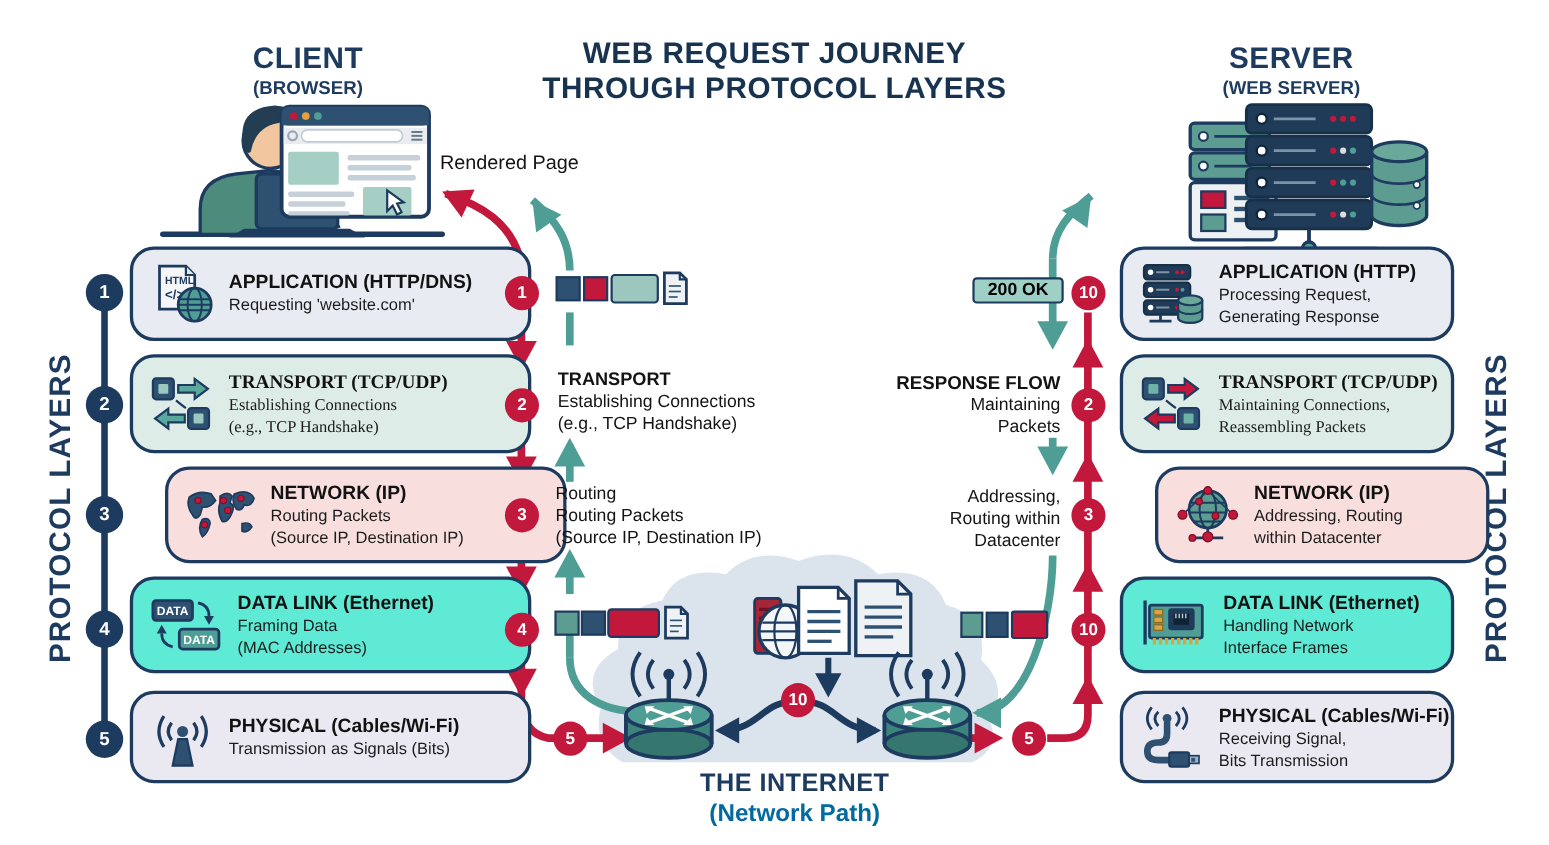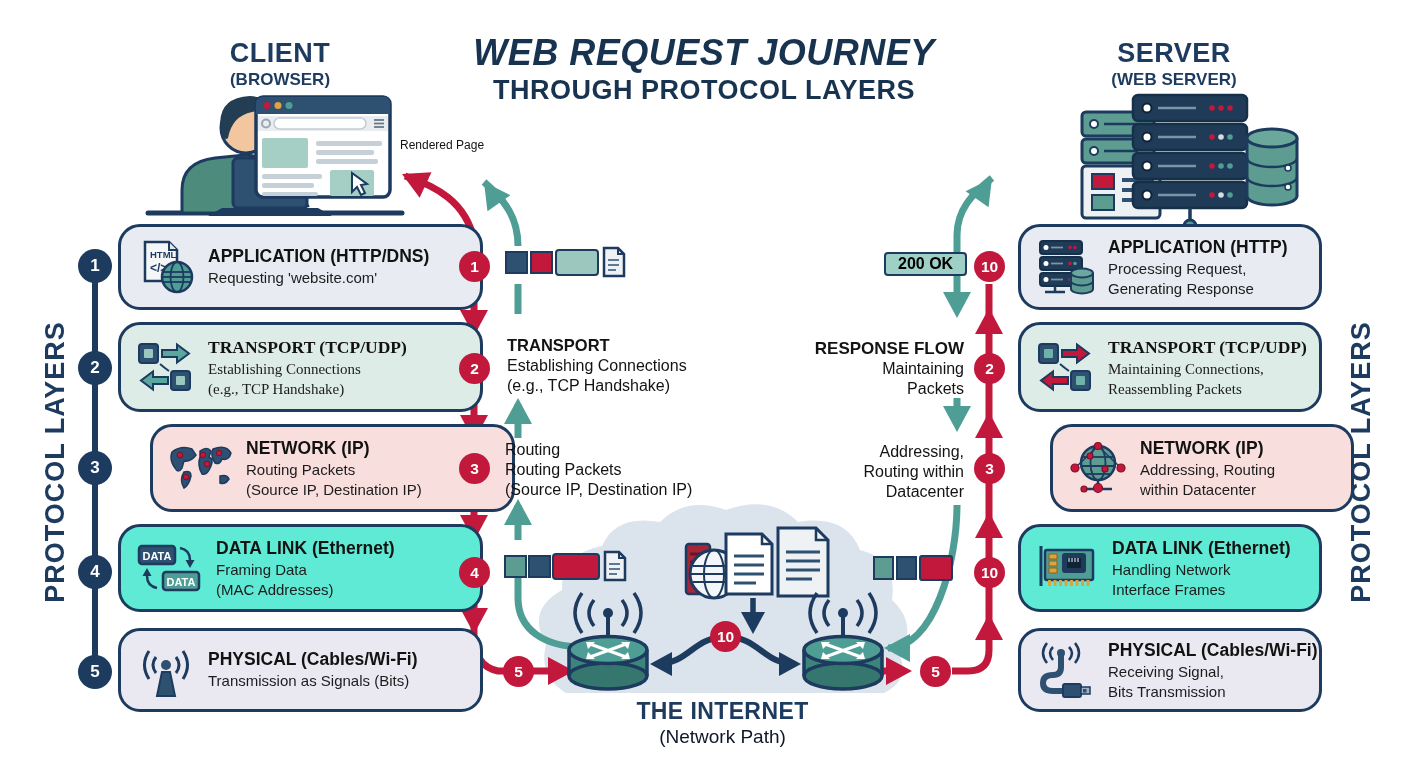--- a/index.html
+++ b/index.html
@@ -8,7 +8,7 @@
   .abs{position:absolute;}
   
   #main-title{left:404px;top:34px;width:600px;text-align:center;color:#17334f;z-index:2;}
-  #main-title .t1{font-size:36px;font-weight:bold;letter-spacing:.5px;line-height:1.05;font-style:italic;}
+  #main-title .t1{font-size:27px;font-weight:bold;letter-spacing:.5px;line-height:1.05;}
   #main-title .t2{font-size:27px;font-weight:bold;letter-spacing:.5px;margin-top:3px;}
   .endpoint-heading{width:220px;text-align:center;color:#1d3a5f;z-index:2;}
   .endpoint-heading .h1{font-size:27px;font-weight:bold;letter-spacing:.5px;}

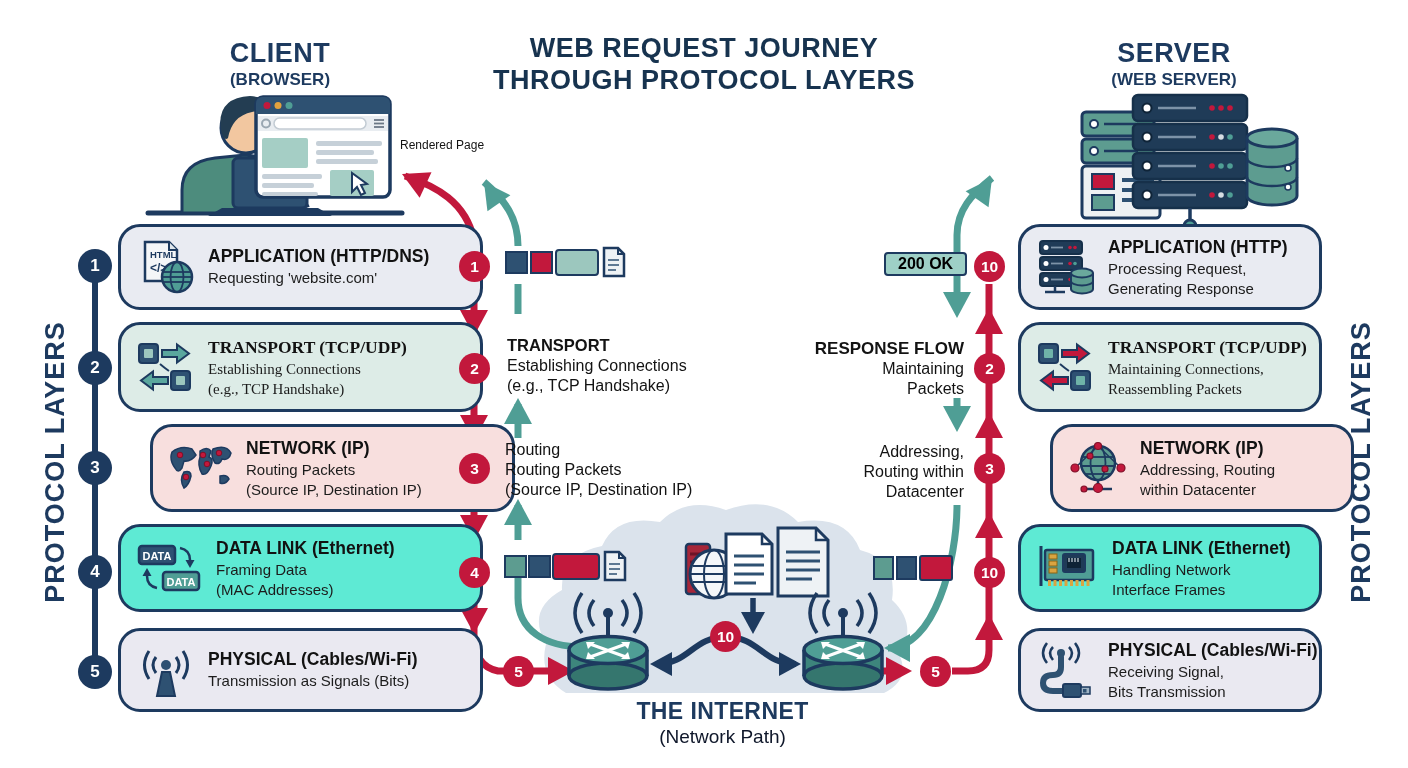--- a/index.html
+++ b/index.html
@@ -47,7 +47,7 @@
   .flow-note{z-index:2;font-size:16px;color:#131313;line-height:1.25;}
   .flow-note .nt{font-weight:bold;font-size:16.5px;}
   .ralign{text-align:right;}
-  #rendered-page-label{left:400px;top:138px;font-size:12px;color:#131313;z-index:2;}
+  #rendered-page-label{left:400px;top:138px;font-size:18px;color:#131313;z-index:2;}
   #status-badge{left:884px;top:252px;background:#9ed0c6;border:2.5px solid #1d3a5f;border-radius:4px;
                 padding:1px 12px;font-size:16px;font-weight:bold;color:#000000;z-index:3;}
   

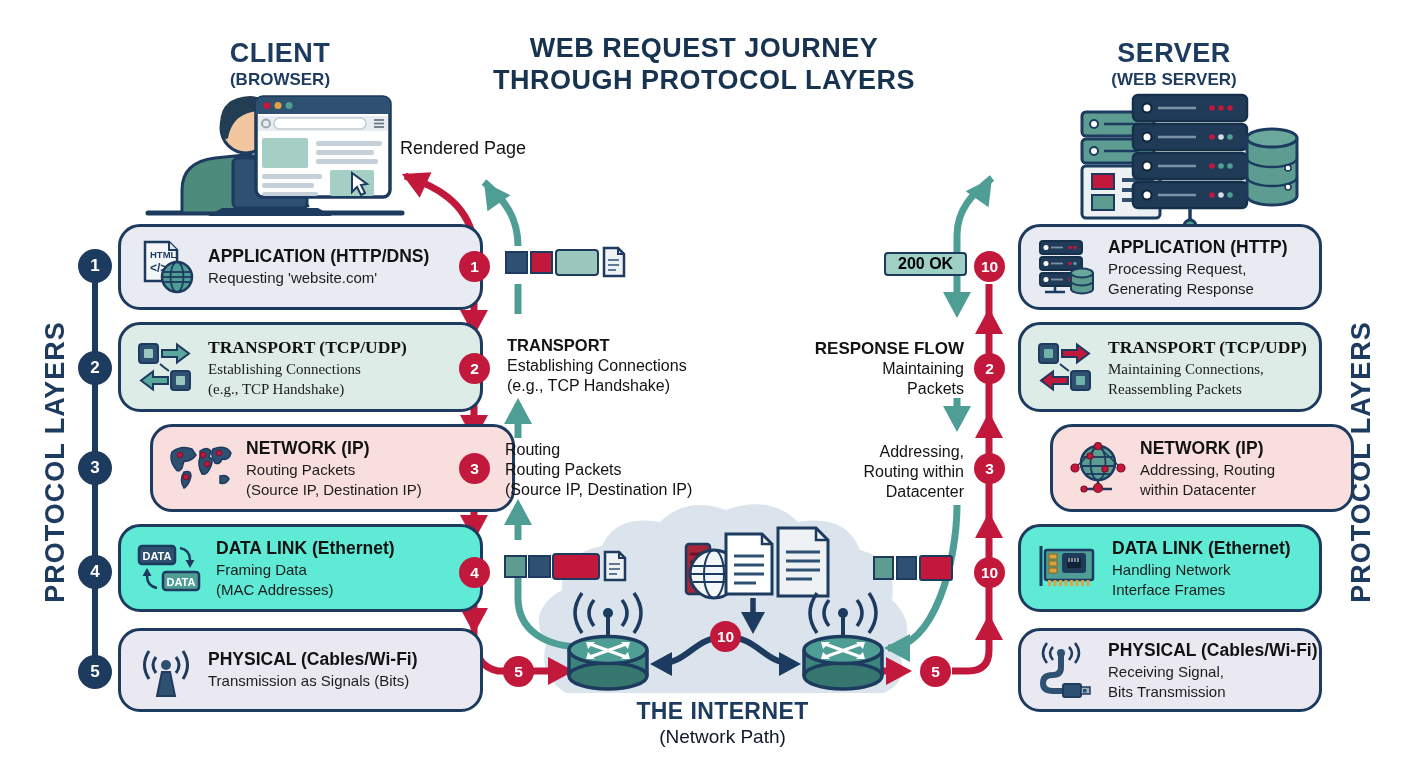--- a/index.html
+++ b/index.html
@@ -53,7 +53,7 @@
   
   #internet-label{left:590px;top:698px;width:265px;text-align:center;z-index:2;}
   #internet-label .i1{font-size:23px;font-weight:bold;color:#1d3a5f;letter-spacing:.4px;}
-  #internet-label .i2{font-size:19px;font-weight:normal;color:#0f172a;margin-top:1px;}
+  #internet-label .i2{font-size:22px;font-weight:bold;color:#0369a1;margin-top:1px;}
   #overlay{left:0;top:0;z-index:1;}
 </style>
 </head>

